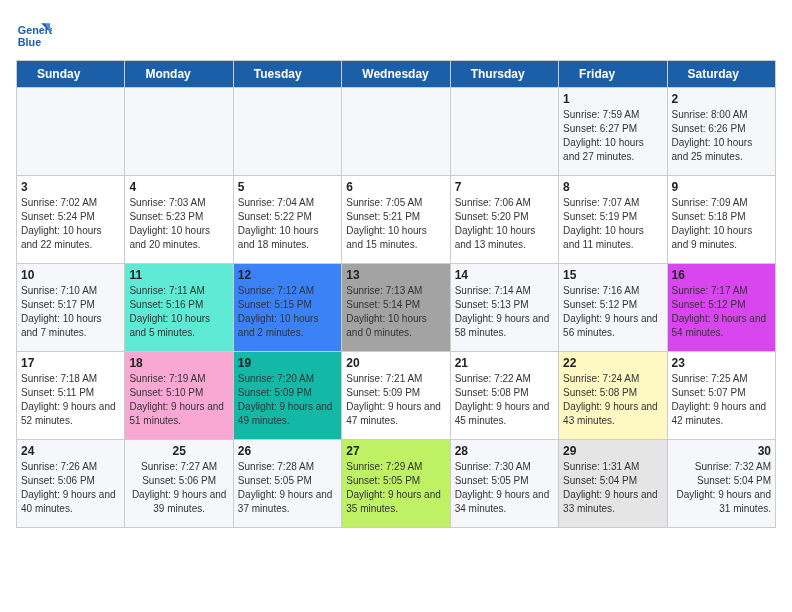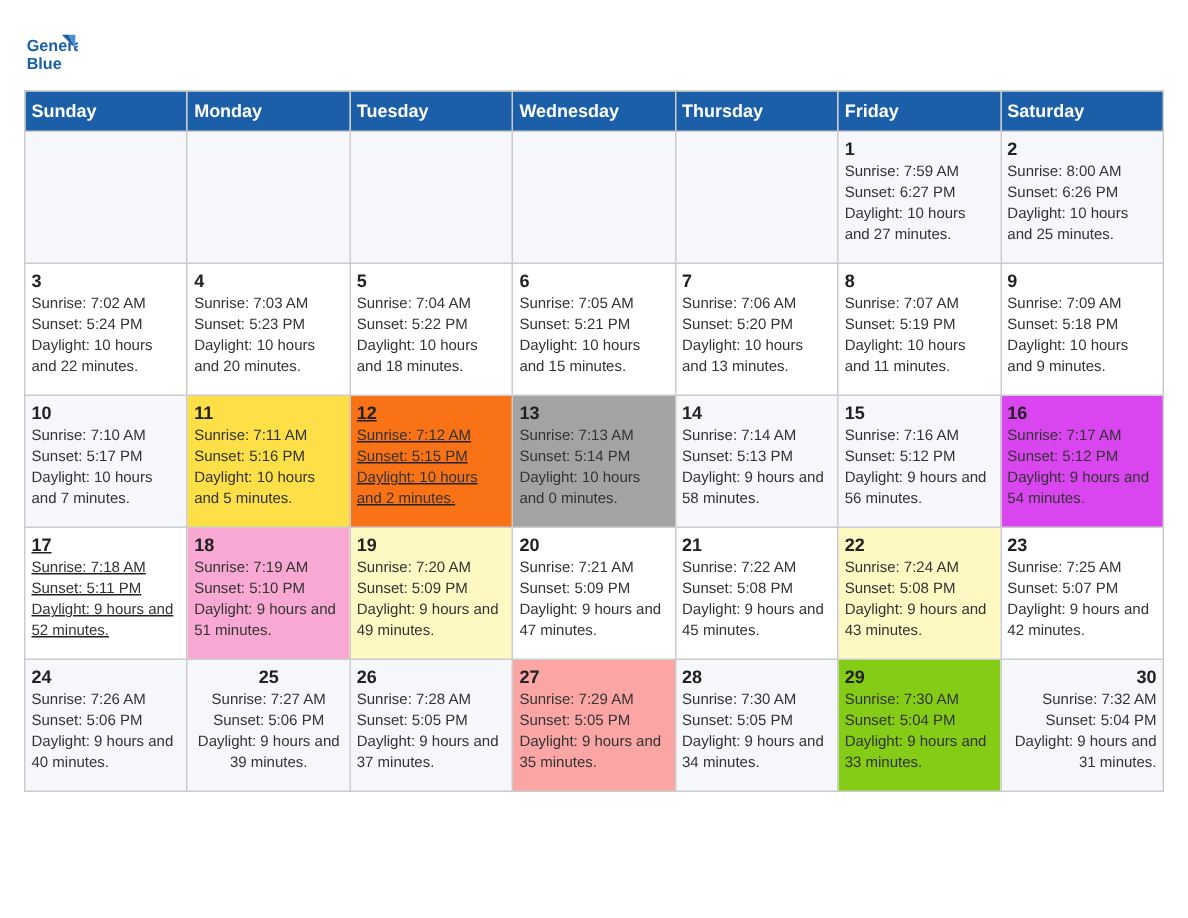--- a/index.html
+++ b/index.html
@@ -47,7 +47,7 @@
       color: #fff;
       font-size: 12px;
       font-weight: bold;
-      padding: 6px 4px;
+      padding: 6px 20px;
       text-align: left;
       border: 1px solid #ccc;
     }

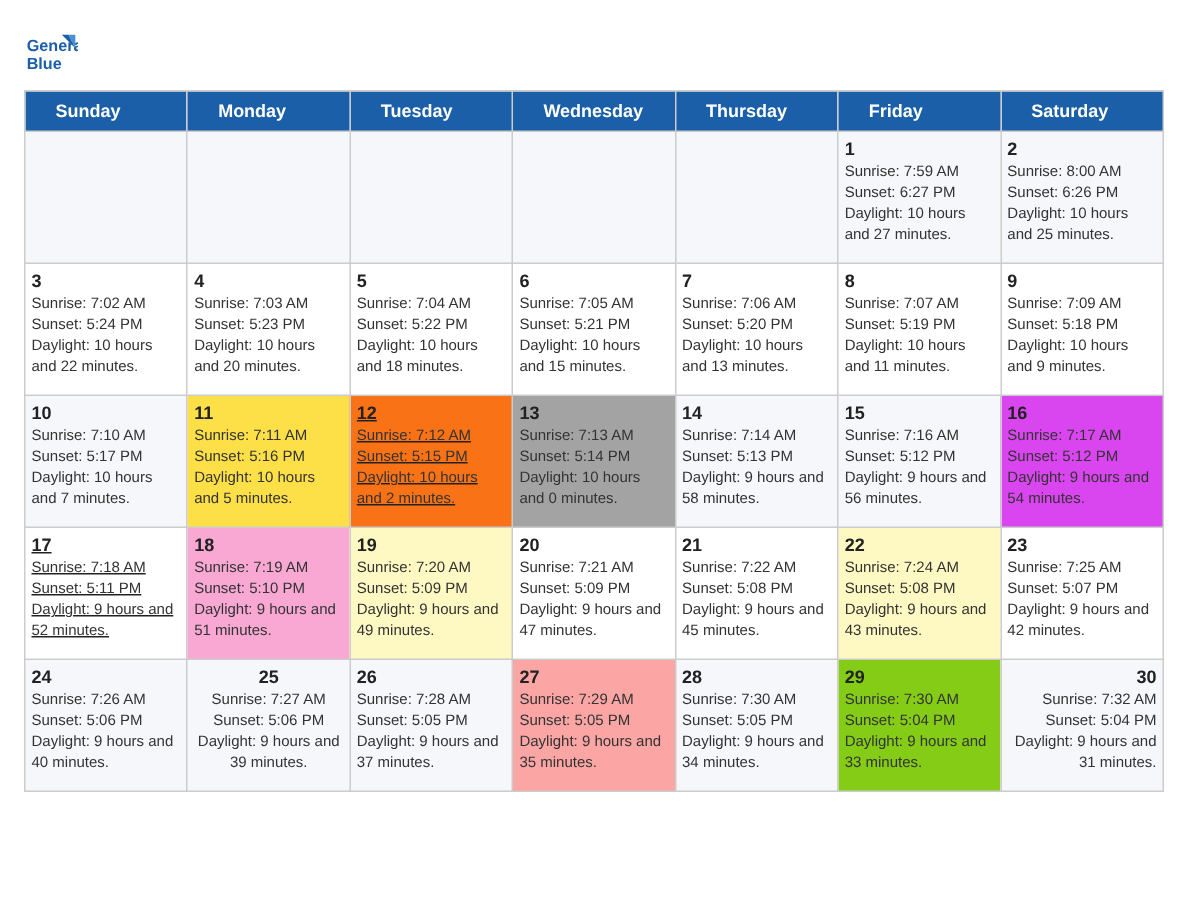--- a/index.html
+++ b/index.html
@@ -192,7 +192,7 @@
 Daylight: 10 hours
 and 7 minutes.</div>
         </td>
-        <td style="background: #fde047;">
+        <td style="background: #5eead4;">
           <span class="day-num">11</span>
           <div class="day-info">Sunrise: 7:11 AM
 Sunset: 5:16 PM

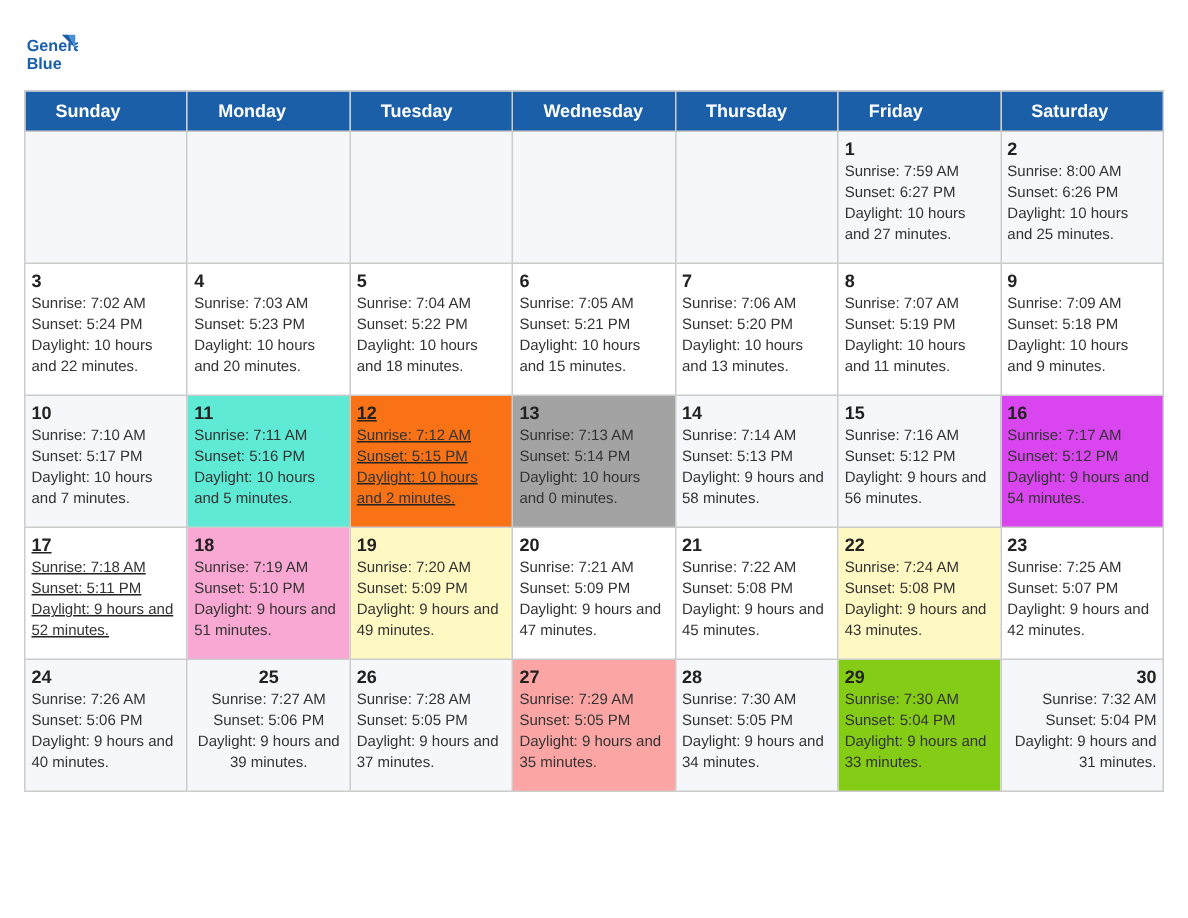--- a/index.html
+++ b/index.html
@@ -199,7 +199,7 @@
 Daylight: 10 hours
 and 5 minutes.</div>
         </td>
-        <td style="background: #f97316; text-decoration: underline;">
+        <td style="background: #3b82f6;">
           <span class="day-num">12</span>
           <div class="day-info">Sunrise: 7:12 AM
 Sunset: 5:15 PM

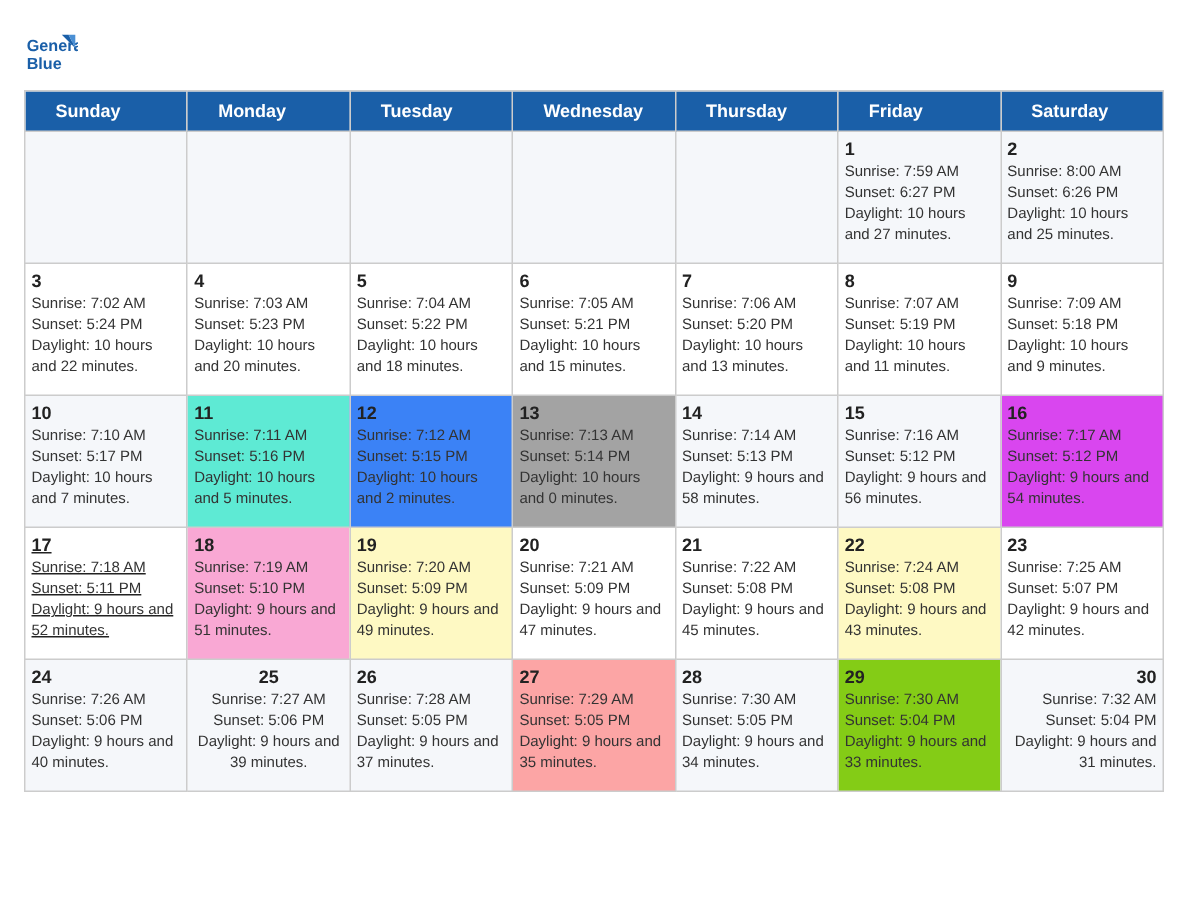--- a/index.html
+++ b/index.html
@@ -236,7 +236,7 @@
         </td>
       </tr>
       <tr>
-        <td style="background: rgb(255, 255, 255); text-decoration: underline;">
+        <td style="background: rgb(255, 255, 255);">
           <span class="day-num">17</span>
           <div class="day-info">Sunrise: 7:18 AM
 Sunset: 5:11 PM

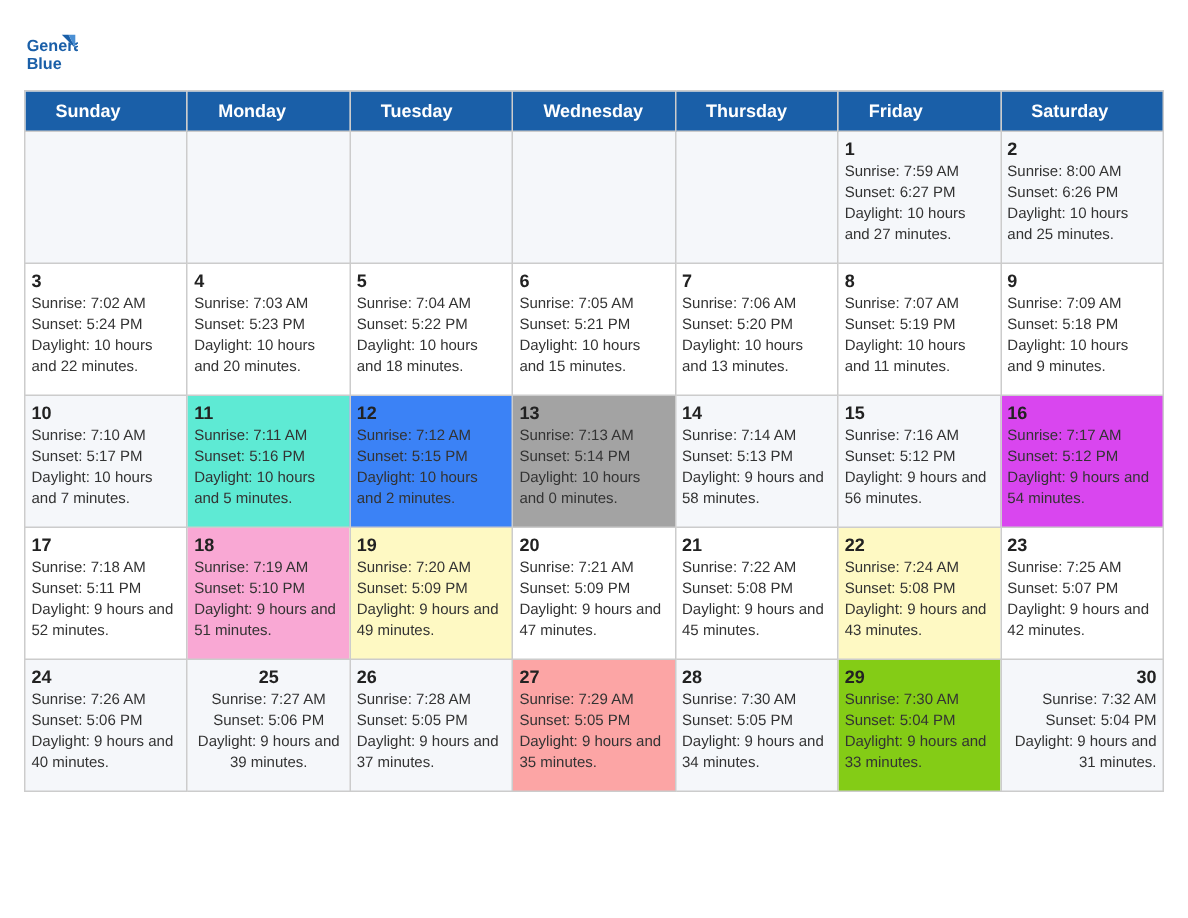--- a/index.html
+++ b/index.html
@@ -250,7 +250,7 @@
 Daylight: 9 hours
 and 51 minutes.</div>
         </td>
-        <td style="background: #fef9c3;">
+        <td style="background: #14b8a6;">
           <span class="day-num">19</span>
           <div class="day-info">Sunrise: 7:20 AM
 Sunset: 5:09 PM

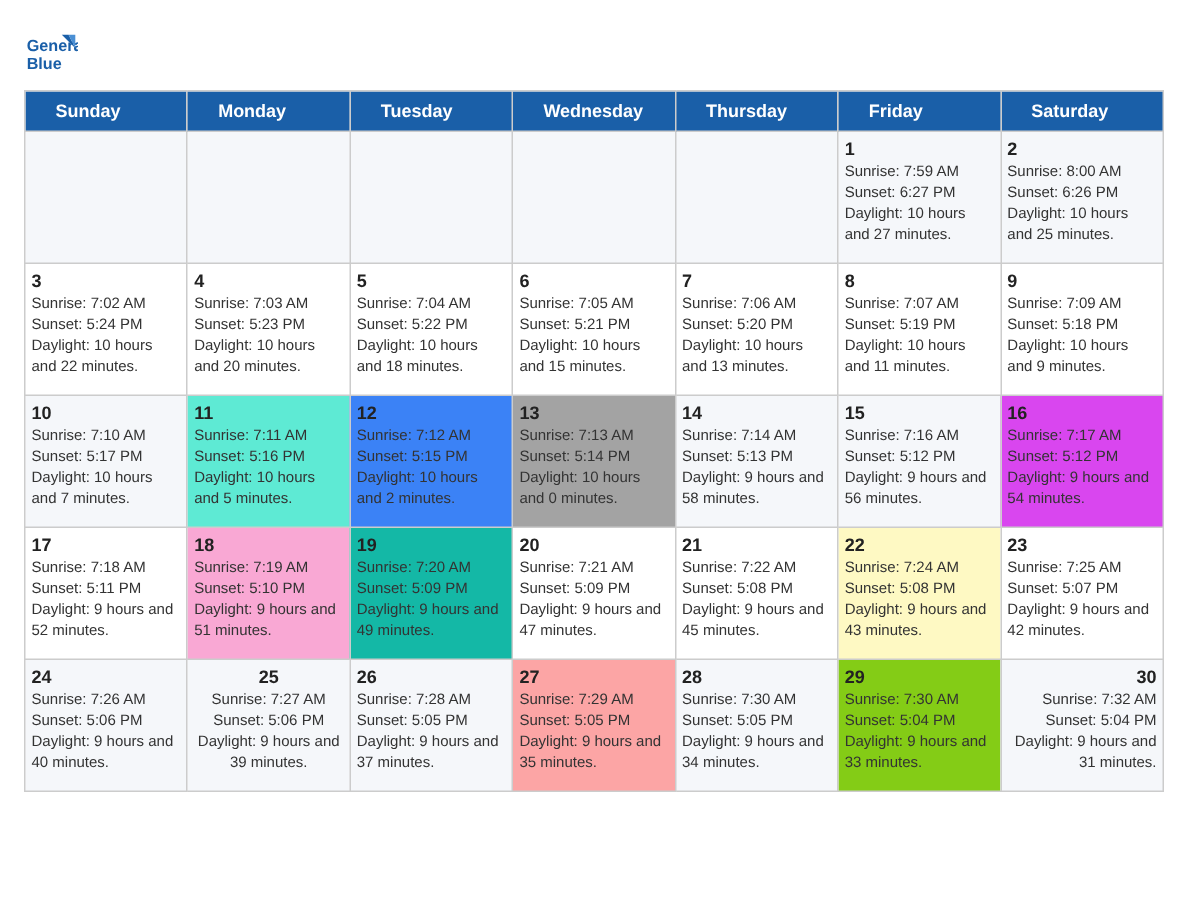--- a/index.html
+++ b/index.html
@@ -308,7 +308,7 @@
 Daylight: 9 hours
 and 37 minutes.</div>
         </td>
-        <td style="background: #fca5a5;">
+        <td style="background: #bef264;">
           <span class="day-num">27</span>
           <div class="day-info">Sunrise: 7:29 AM
 Sunset: 5:05 PM

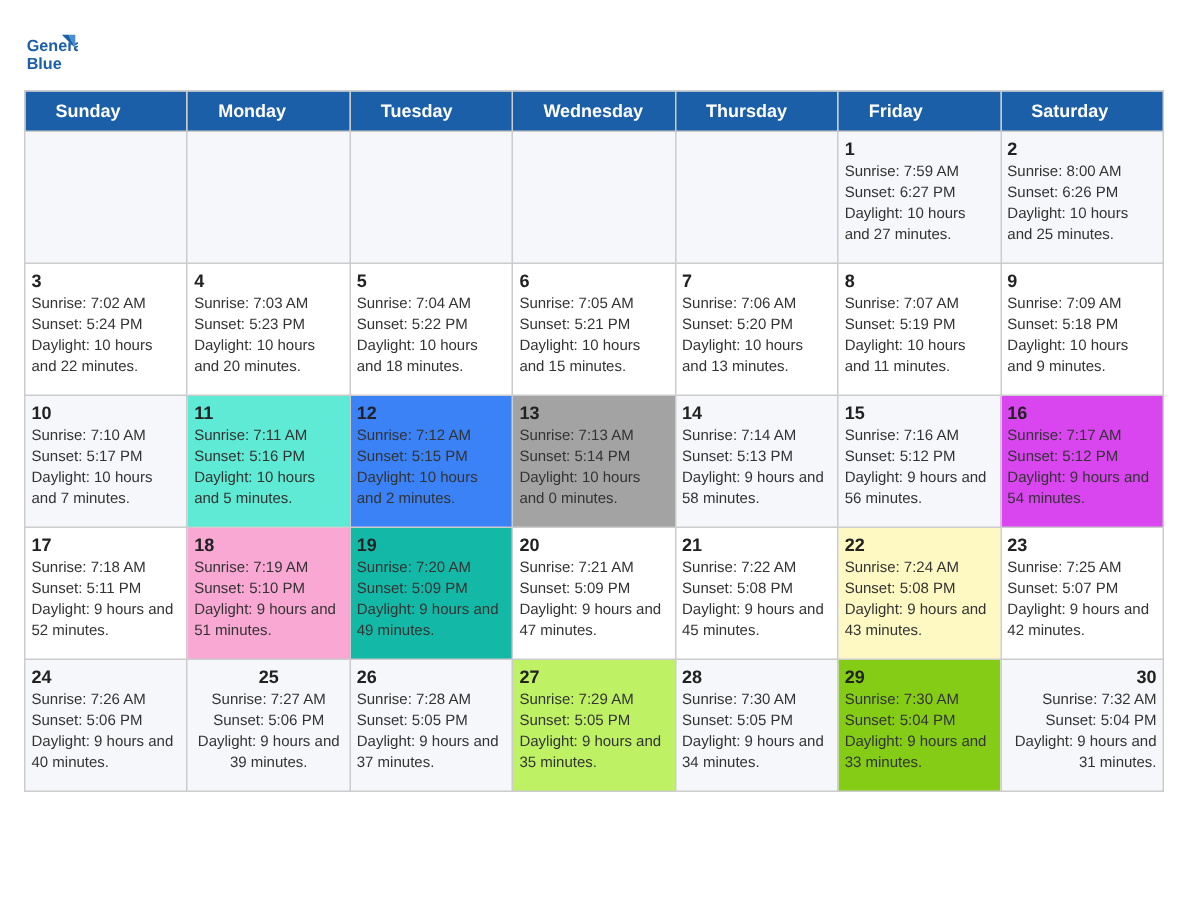--- a/index.html
+++ b/index.html
@@ -322,7 +322,7 @@
 Daylight: 9 hours
 and 34 minutes.</div>
         </td>
-        <td style="background: #84cc16;">
+        <td style="background: #e5e5e5;">
           <span class="day-num">29</span>
           <div class="day-info">Sunrise: 7:30 AM
 Sunset: 5:04 PM

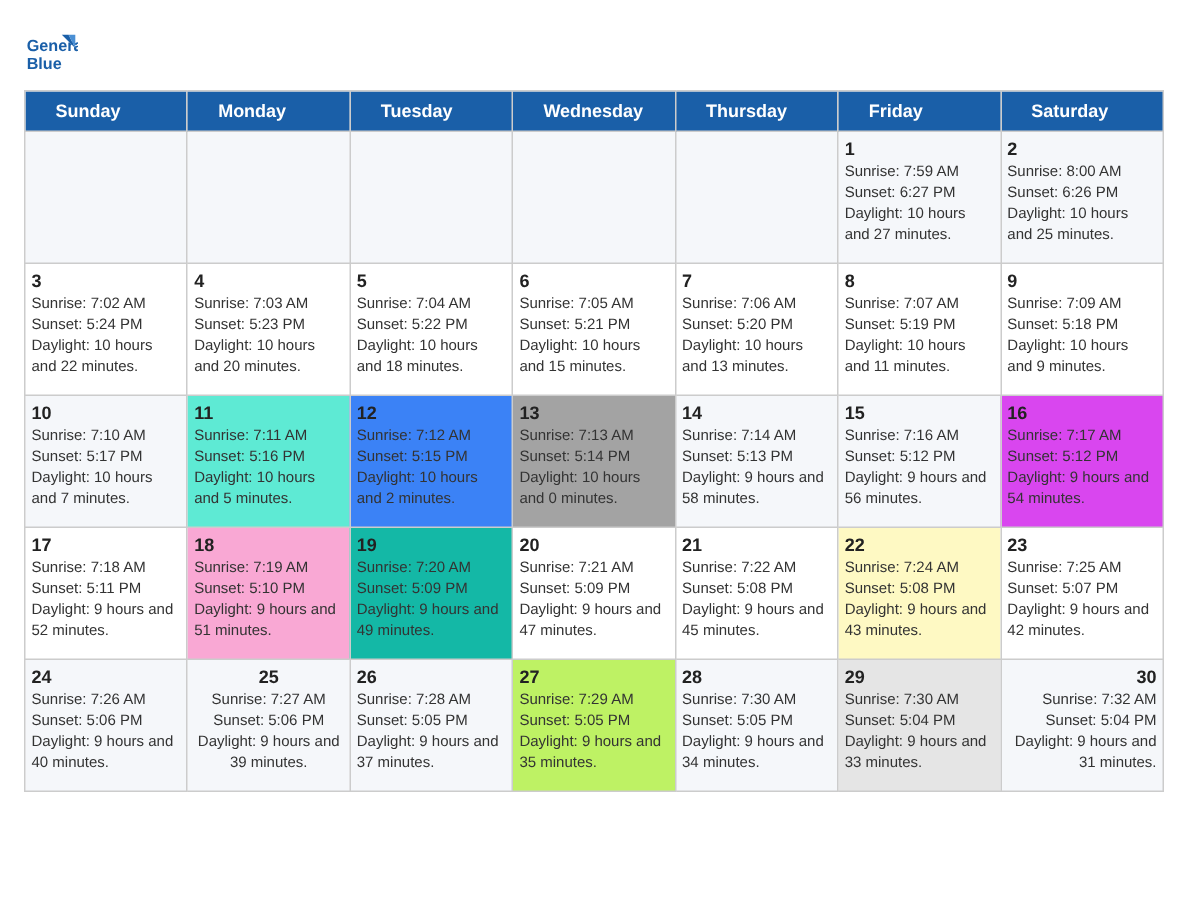--- a/index.html
+++ b/index.html
@@ -324,7 +324,7 @@
         </td>
         <td style="background: #e5e5e5;">
           <span class="day-num">29</span>
-          <div class="day-info">Sunrise: 7:30 AM
+          <div class="day-info">Sunrise: 1:31 AM
 Sunset: 5:04 PM
 Daylight: 9 hours
 and 33 minutes.</div>

